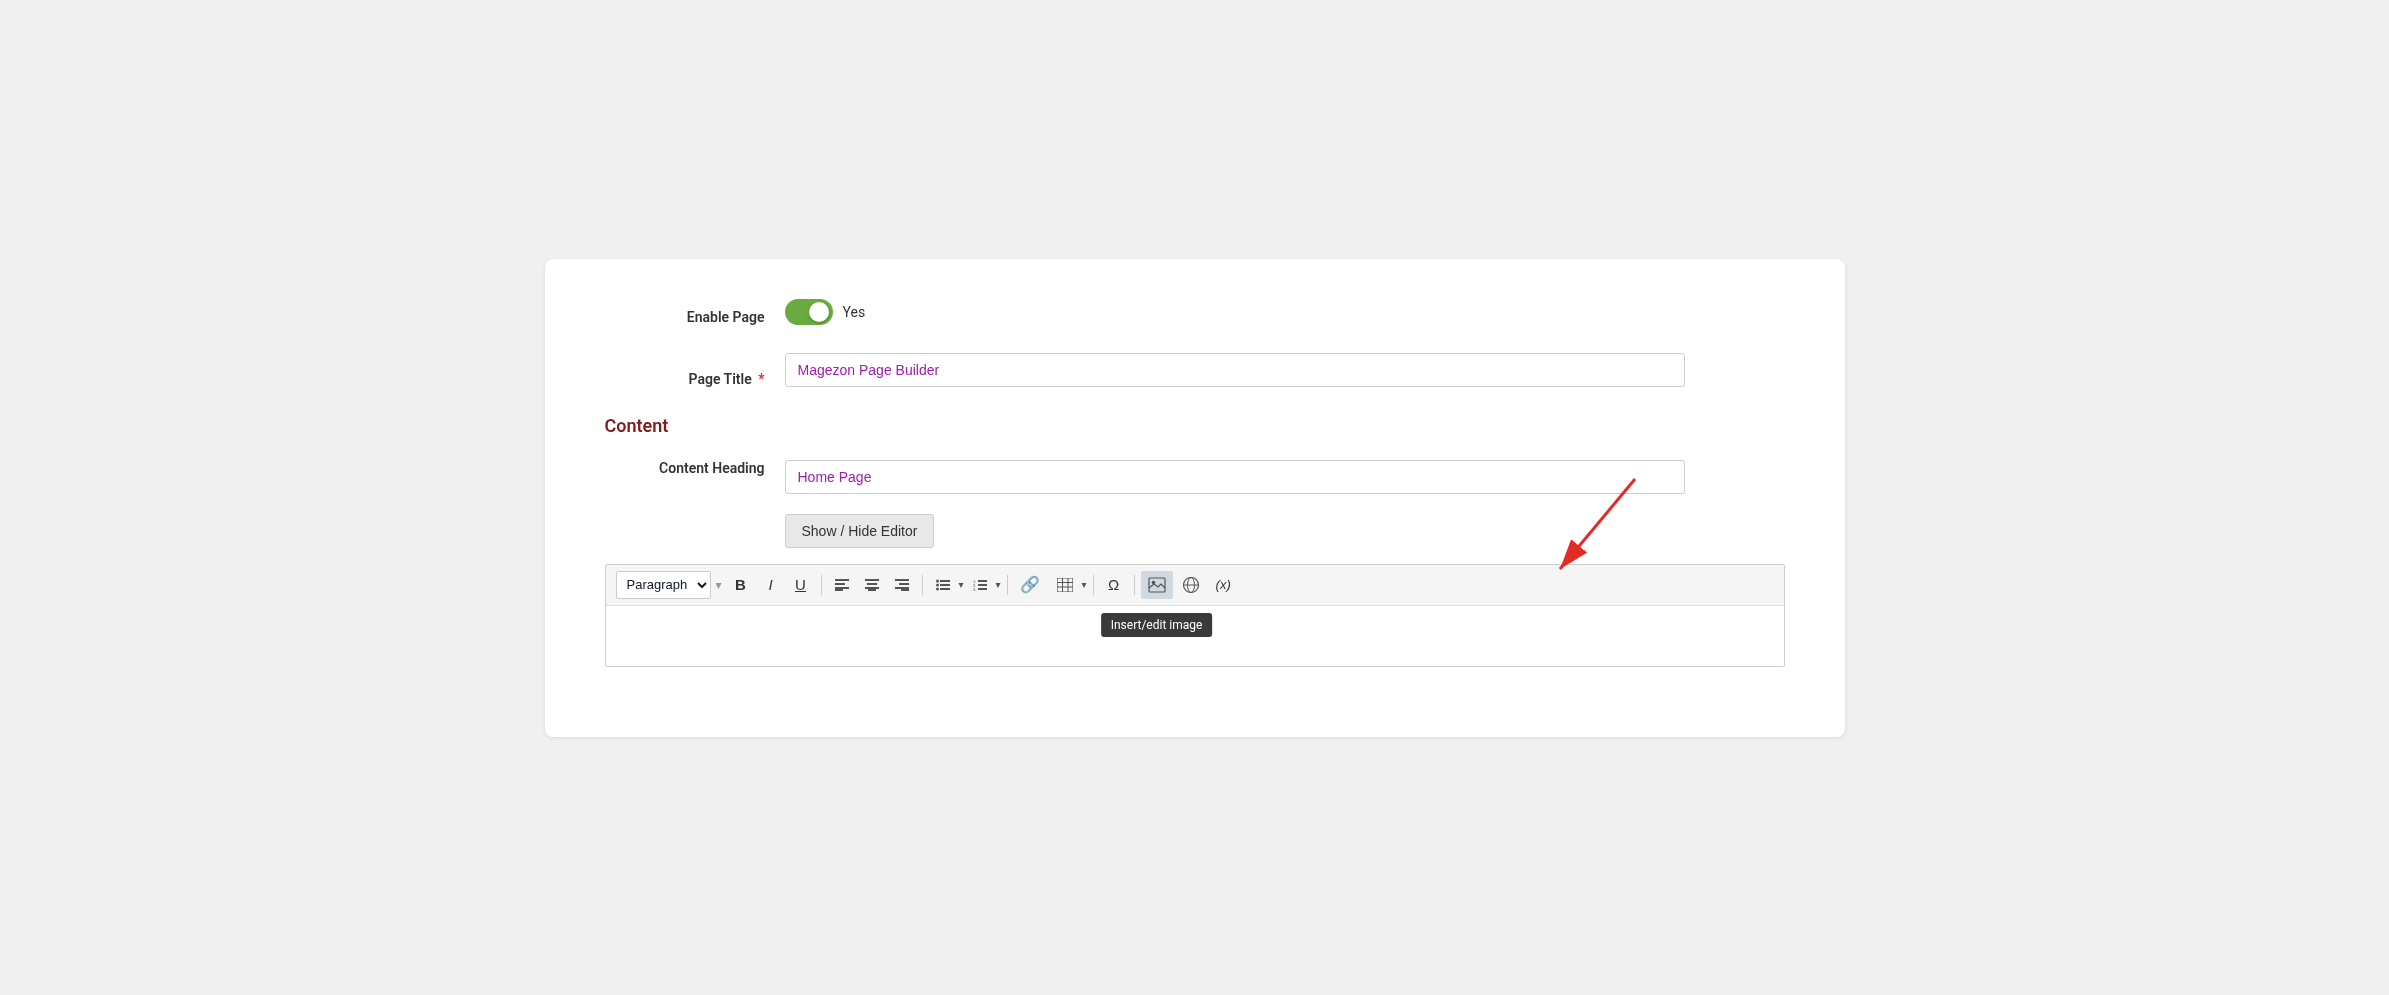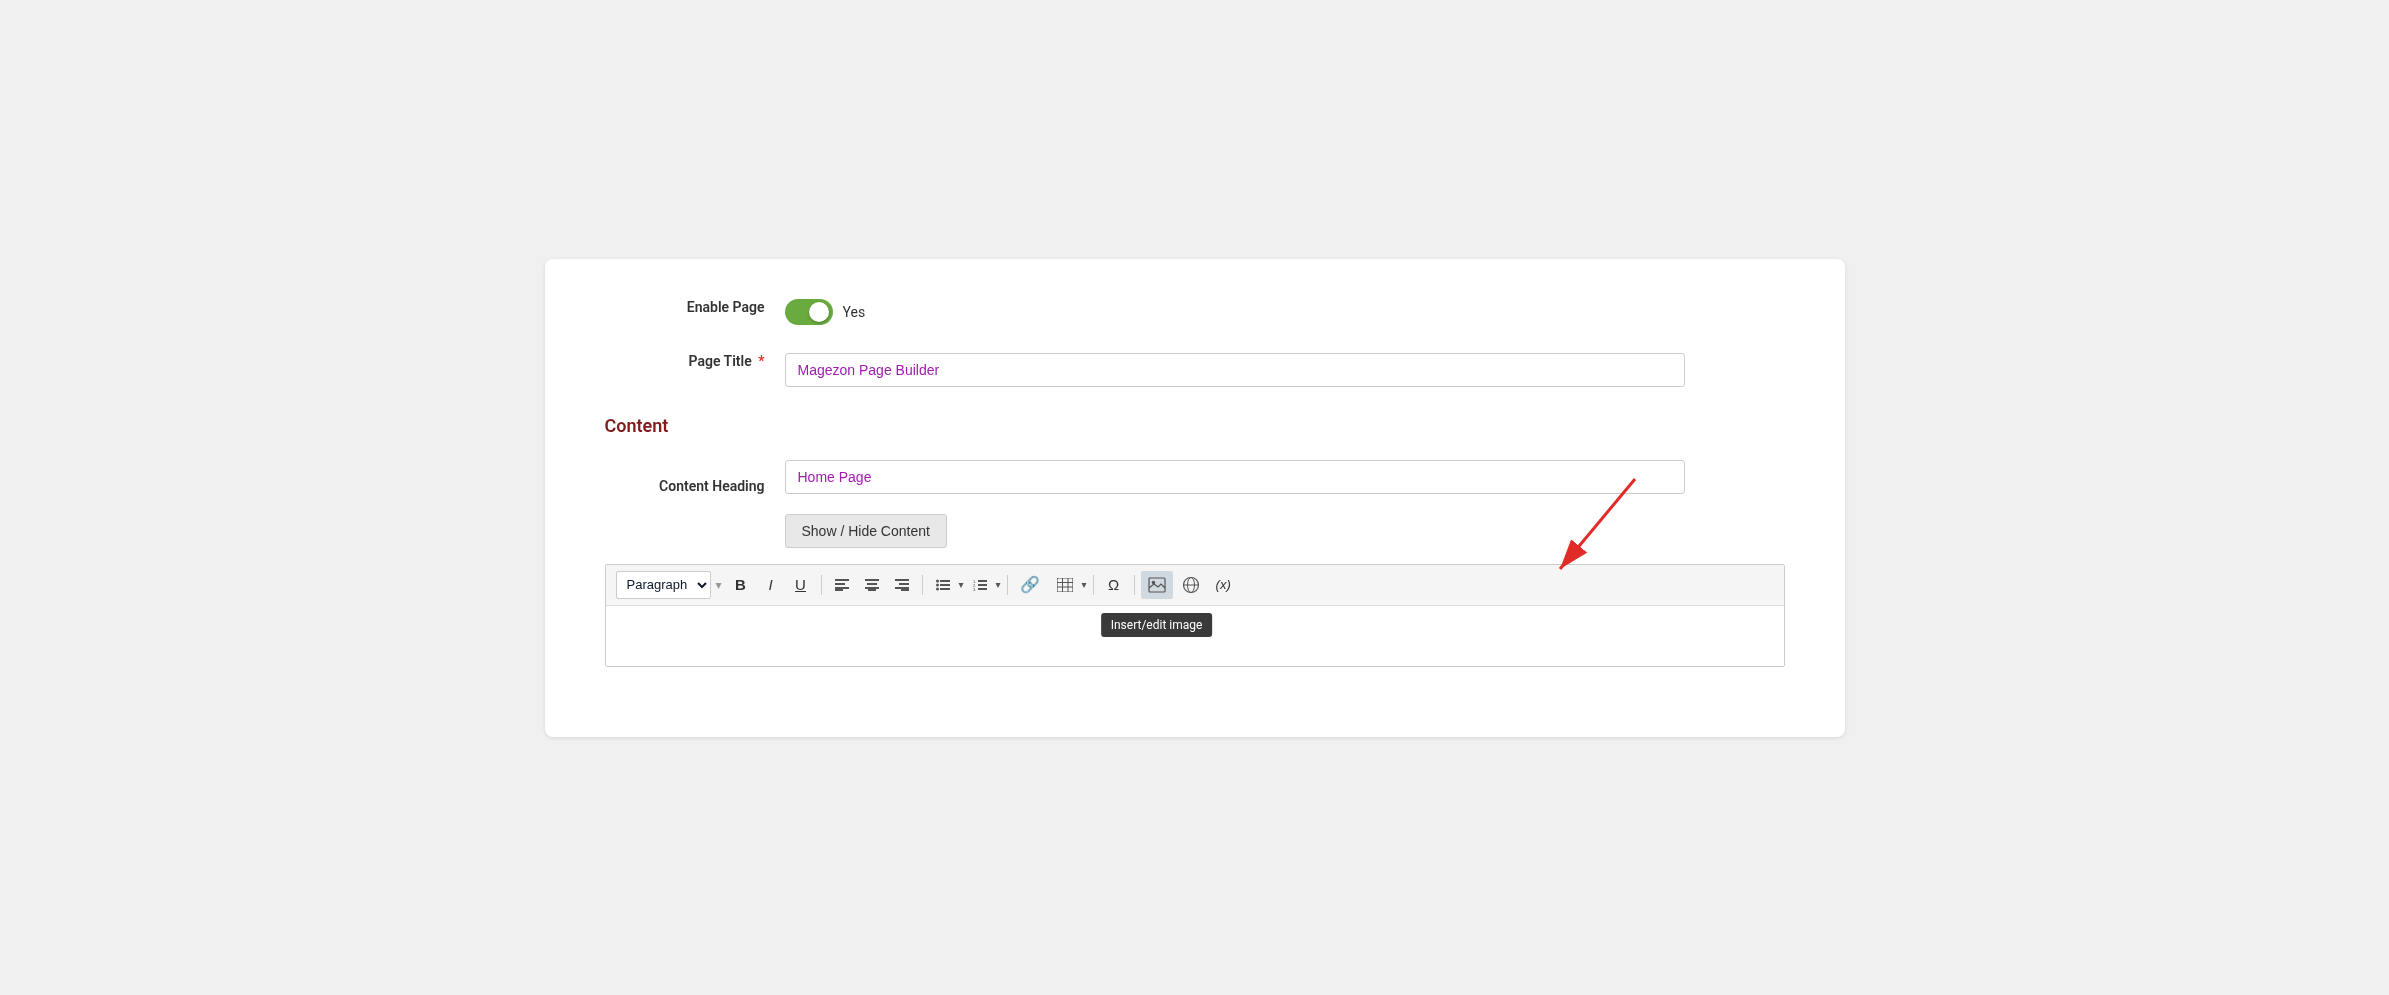--- a/index.html
+++ b/index.html
@@ -28,7 +28,7 @@
     
     .field-row {
       display: flex;
-      align-items: flex-start;
+      align-items: flex-end;
       margin-bottom: 28px;
     }
 

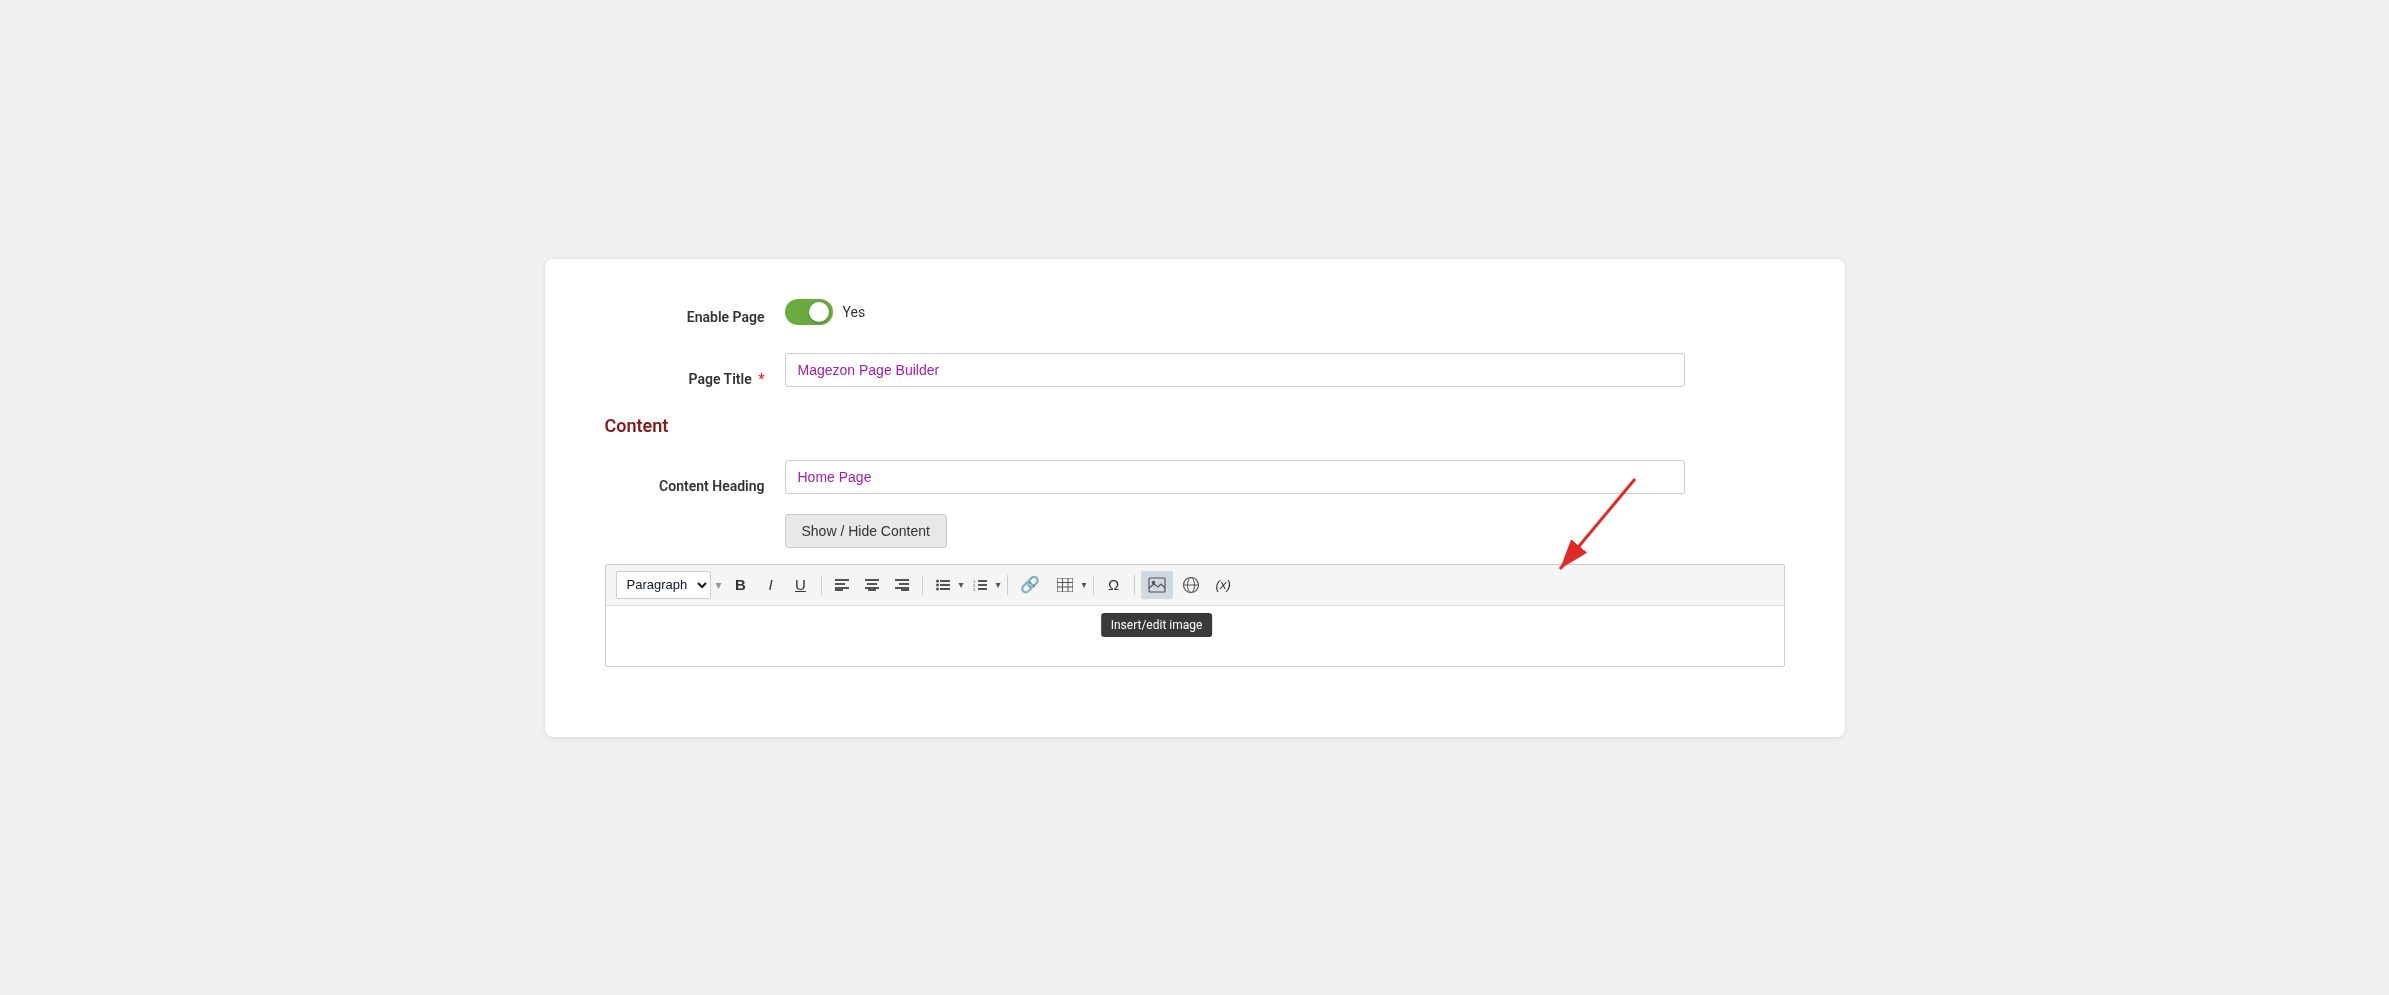--- a/index.html
+++ b/index.html
@@ -207,7 +207,7 @@
     
     .content-field-row {
       display: flex;
-      align-items: flex-end;
+      align-items: flex-start;
       margin-bottom: 20px;
       margin-left: 0;
     }

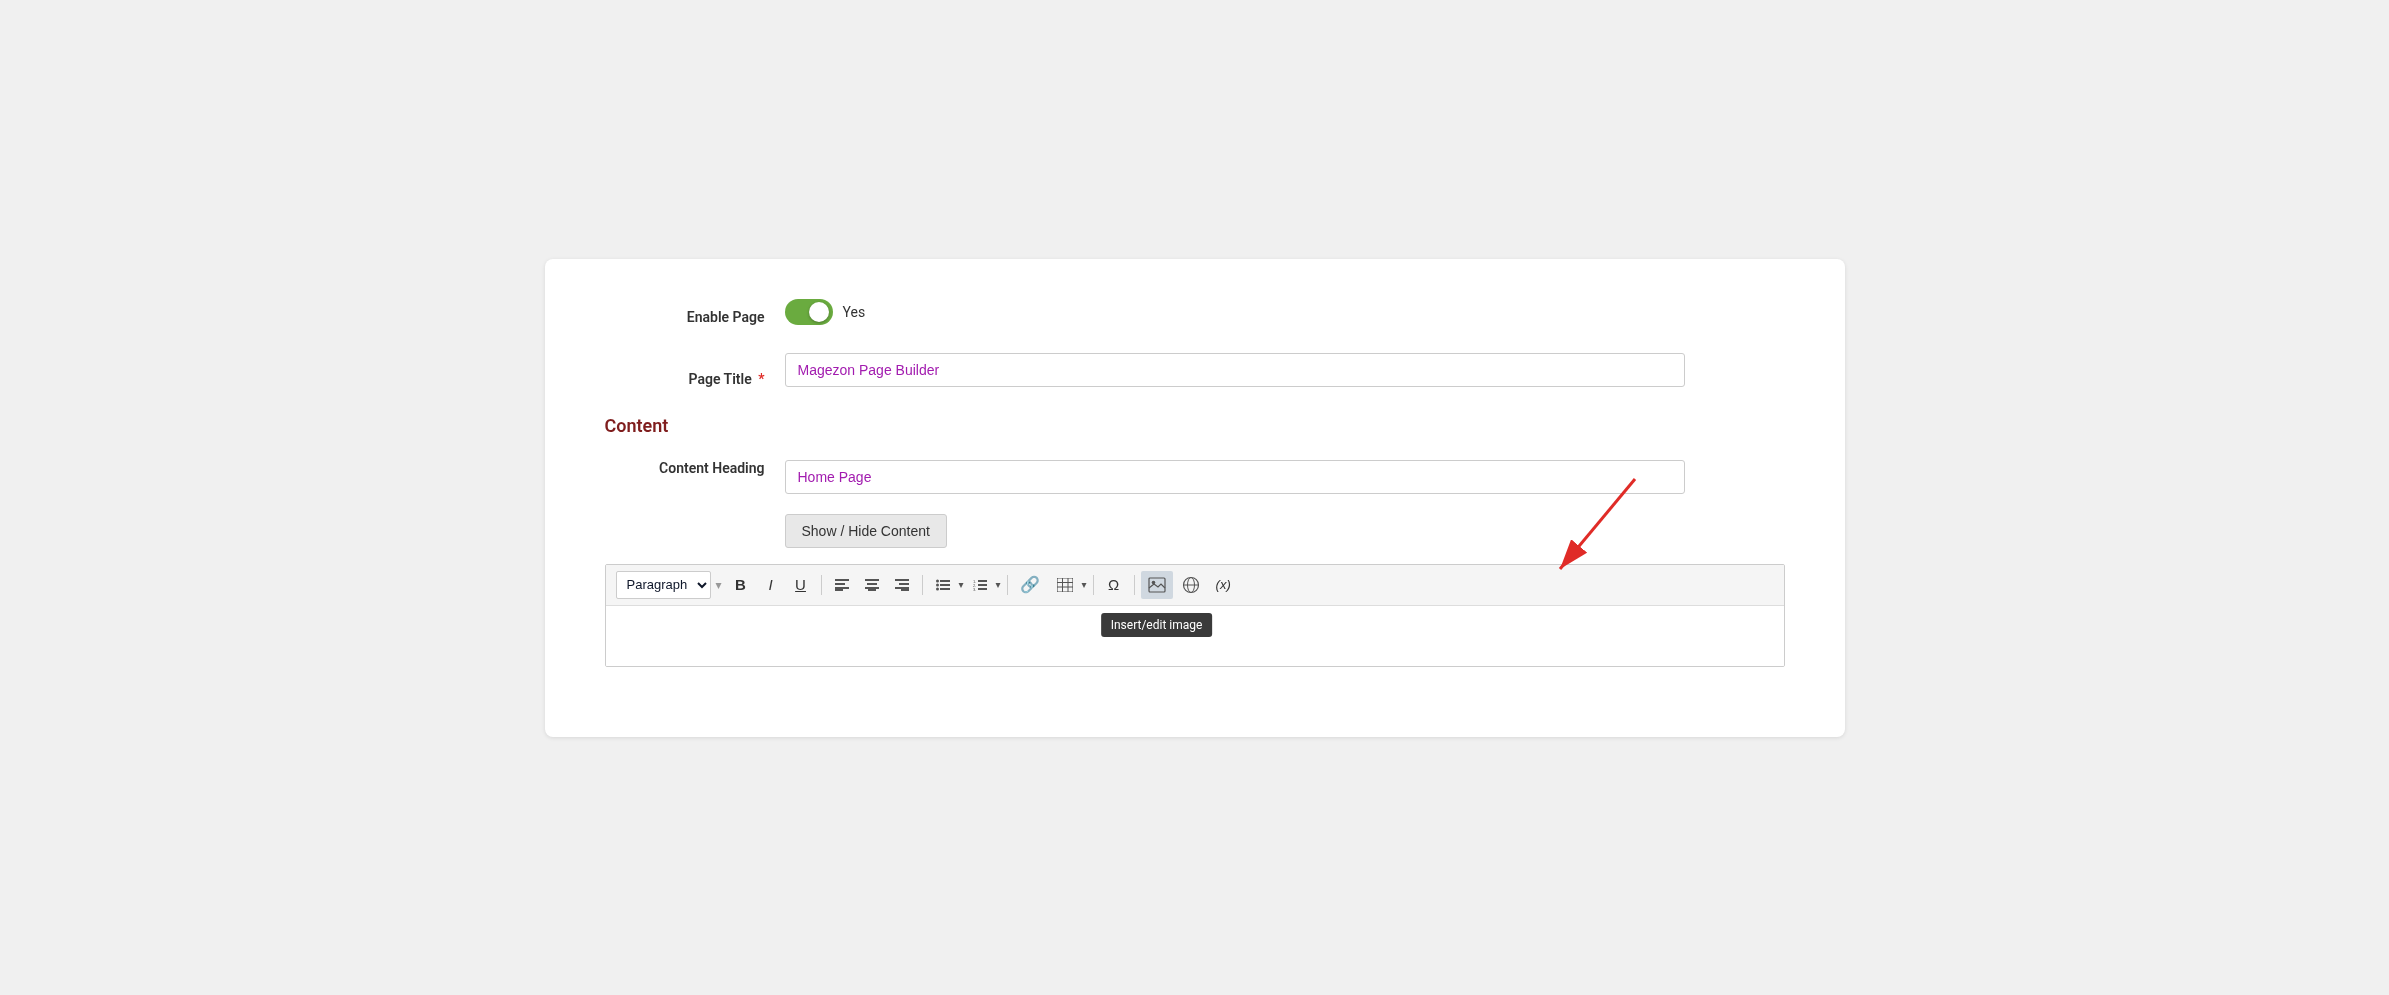--- a/index.html
+++ b/index.html
@@ -252,7 +252,7 @@
 
     <div class="show-hide-row">
       <div style="min-width:180px; text-align:right; padding-right:20px;"></div>
-      <button class="show-hide-btn">Show / Hide Content</button>
+      <button class="show-hide-btn">Show / Hide Editor</button>
     </div>
 
     <div class="editor-section-wrapper">

